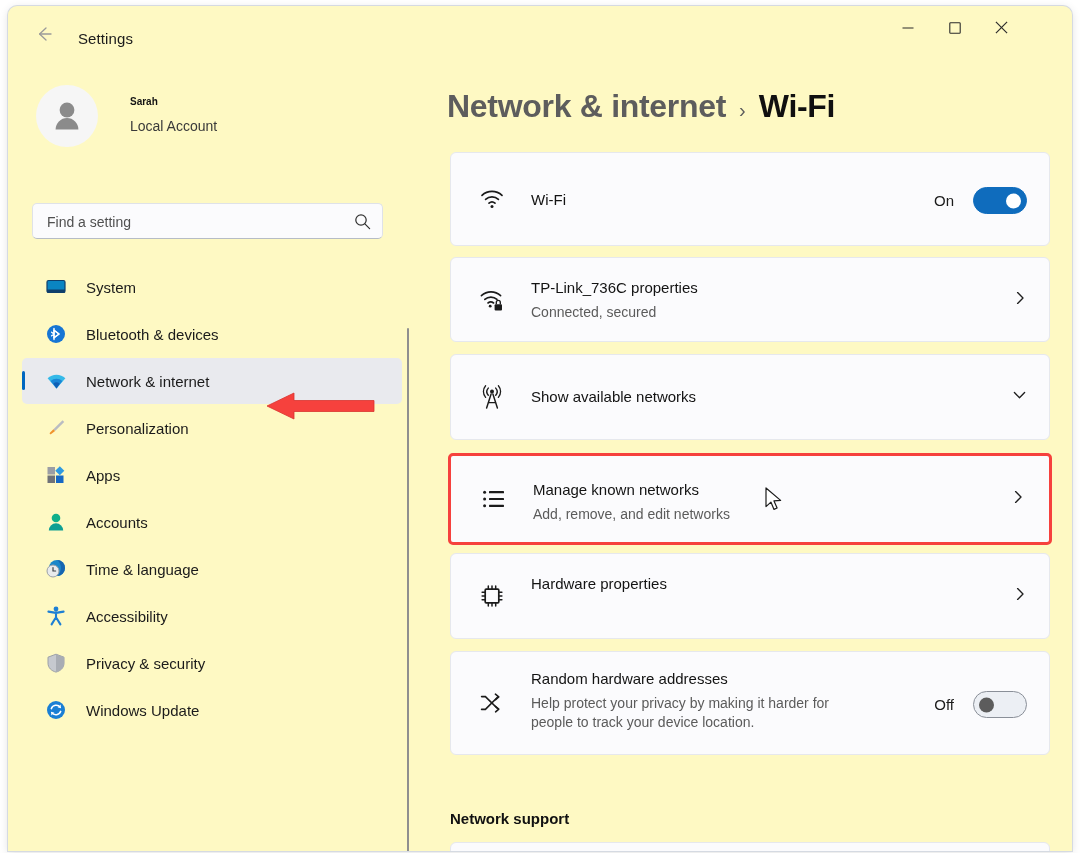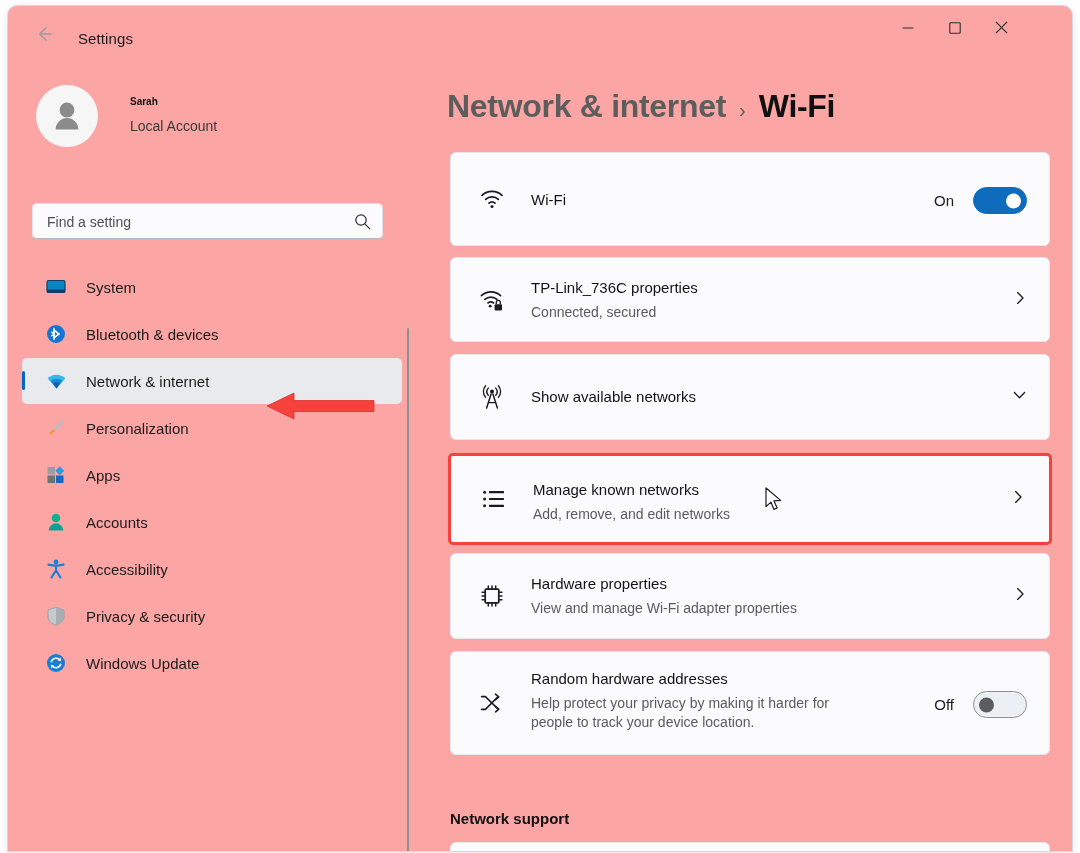--- a/index.html
+++ b/index.html
@@ -21,7 +21,7 @@
     top: 6px;
     width: 1064px;
     height: 845px;
-    background: #fca5a5;
+    background: #fef9c3;
     border-radius: 9px 9px 0 0;
     box-shadow: 0 0 0 1px #d5dae2, 0 2px 10px rgba(0,0,0,.13);
     overflow: hidden;

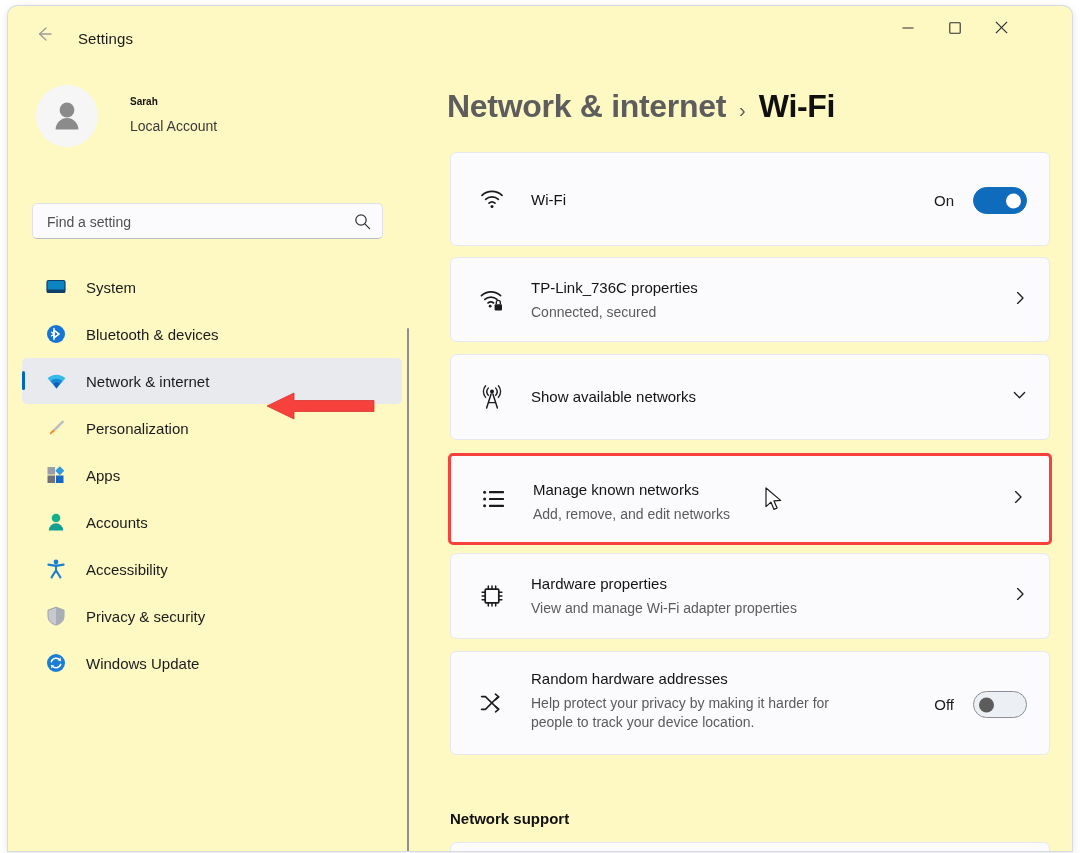--- a/index.html
+++ b/index.html
@@ -411,6 +411,17 @@
         <span class="nav-label">Accounts</span>
       </div>
 
+      <div class="nav-item">
+        <span class="nav-icon">
+          <svg width="22" height="22" viewBox="0 0 22 22">
+            <circle cx="12" cy="10" r="8" fill="#1b87c9"></circle>
+            <path d="M12 2a8 8 0 0 1 0 16 10 10 0 0 0 0-16z" fill="#1665b0"></path>
+            <circle cx="8" cy="13" r="6" fill="#e8eaec" stroke="#9aa0a8" stroke-width="1"></circle>
+            <path d="M8 9.5 V13 H10.6" fill="none" stroke="#3a3f45" stroke-width="1.2" stroke-linecap="round"></path>
+          </svg>
+        </span>
+        <span class="nav-label">Time &amp; language</span>
+      </div>
 
 
       <div class="nav-item">

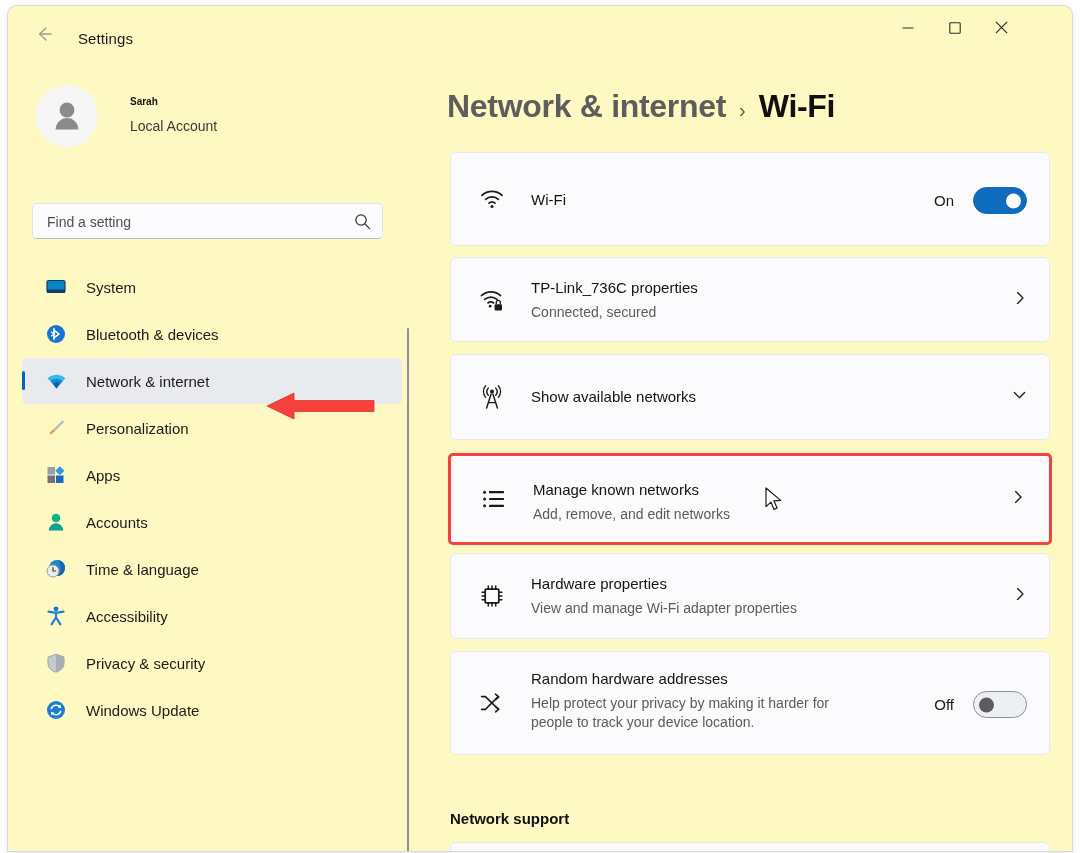--- a/index.html
+++ b/index.html
@@ -573,7 +573,6 @@
         </svg>
       </span>
       <span class="card-title" style="top:21px;">Hardware properties</span>
-      <span class="card-sub" style="top:45px;">View and manage Wi-Fi adapter properties</span>
       <span class="chev">
         <svg width="14" height="14" viewBox="0 0 14 14">
           <path d="M4.6 1.6 L10 7 L4.6 12.4" fill="none" stroke="#1f1f1f" stroke-width="1.35" stroke-linecap="round" stroke-linejoin="round"></path>

